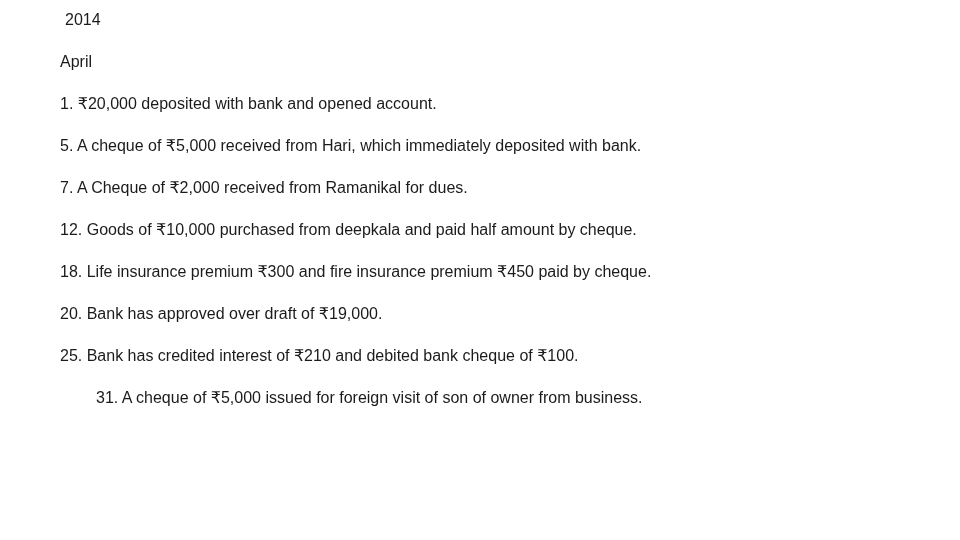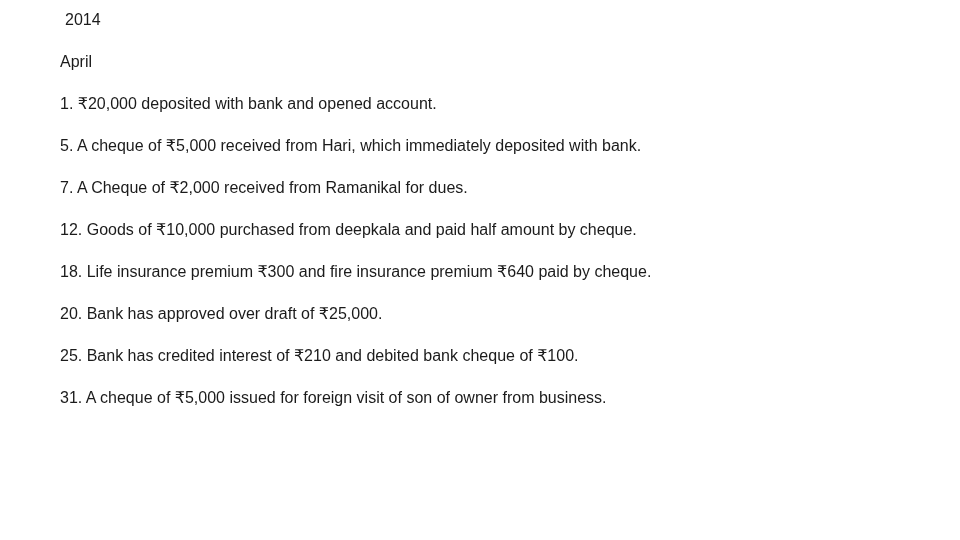--- a/index.html
+++ b/index.html
@@ -48,7 +48,7 @@
       <p class="entry">5. A cheque of ₹5,000 received from Hari, which immediately deposited with bank.</p>
       <p class="entry">7. A Cheque of ₹2,000 received from Ramanikal for dues.</p>
       <p class="entry">12. Goods of ₹10,000 purchased from deepkala and paid half amount by cheque.</p>
-      <p class="entry">18. Life insurance premium ₹300 and fire insurance premium ₹640 paid by cheque.</p>
+      <p class="entry">18. Life insurance premium ₹300 and fire insurance premium ₹450 paid by cheque.</p>
       <p class="entry">20. Bank has approved over draft of ₹25,000.</p>
       <p class="entry">25. Bank has credited interest of ₹210 and debited bank cheque of ₹100.</p>
       <p class="entry">31. A cheque of ₹5,000 issued for foreign visit of son of owner from business.</p>

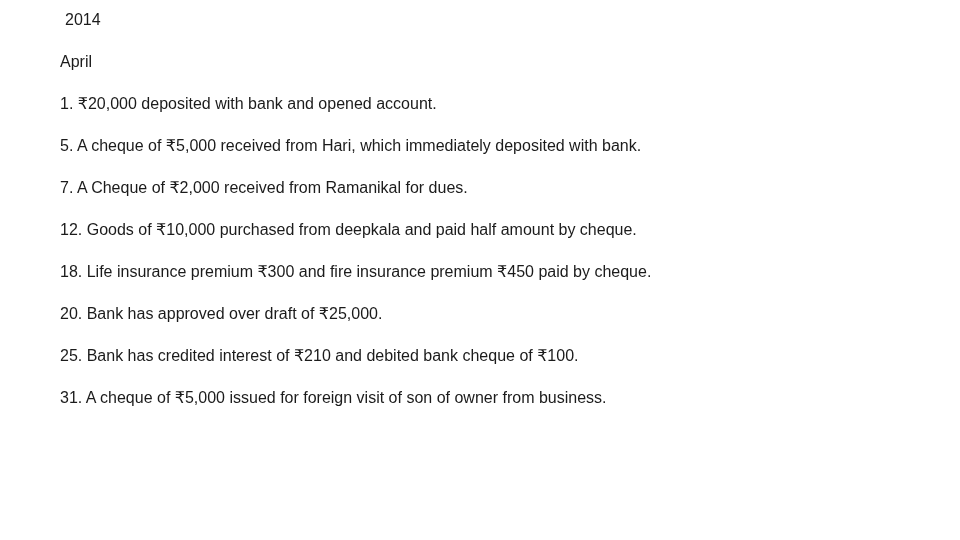--- a/index.html
+++ b/index.html
@@ -49,7 +49,7 @@
       <p class="entry">7. A Cheque of ₹2,000 received from Ramanikal for dues.</p>
       <p class="entry">12. Goods of ₹10,000 purchased from deepkala and paid half amount by cheque.</p>
       <p class="entry">18. Life insurance premium ₹300 and fire insurance premium ₹450 paid by cheque.</p>
-      <p class="entry">20. Bank has approved over draft of ₹25,000.</p>
+      <p class="entry">20. Bank has approved over draft of ₹19,000.</p>
       <p class="entry">25. Bank has credited interest of ₹210 and debited bank cheque of ₹100.</p>
       <p class="entry">31. A cheque of ₹5,000 issued for foreign visit of son of owner from business.</p>
     </div>

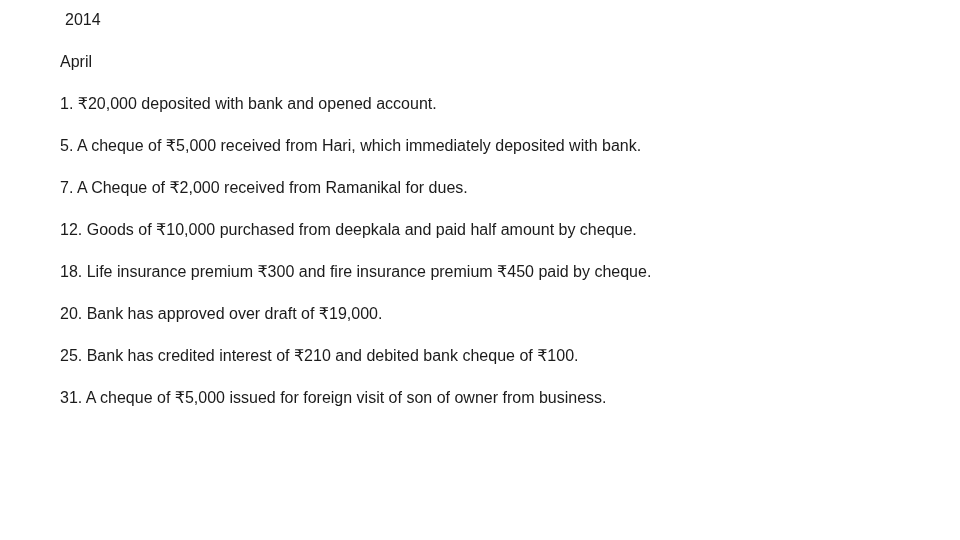--- a/index.html
+++ b/index.html
@@ -35,6 +35,7 @@
   }
   .entry:last-child {
     margin-bottom: 0;
+    margin-left: 36px;
   }
 </style>
 </head>

